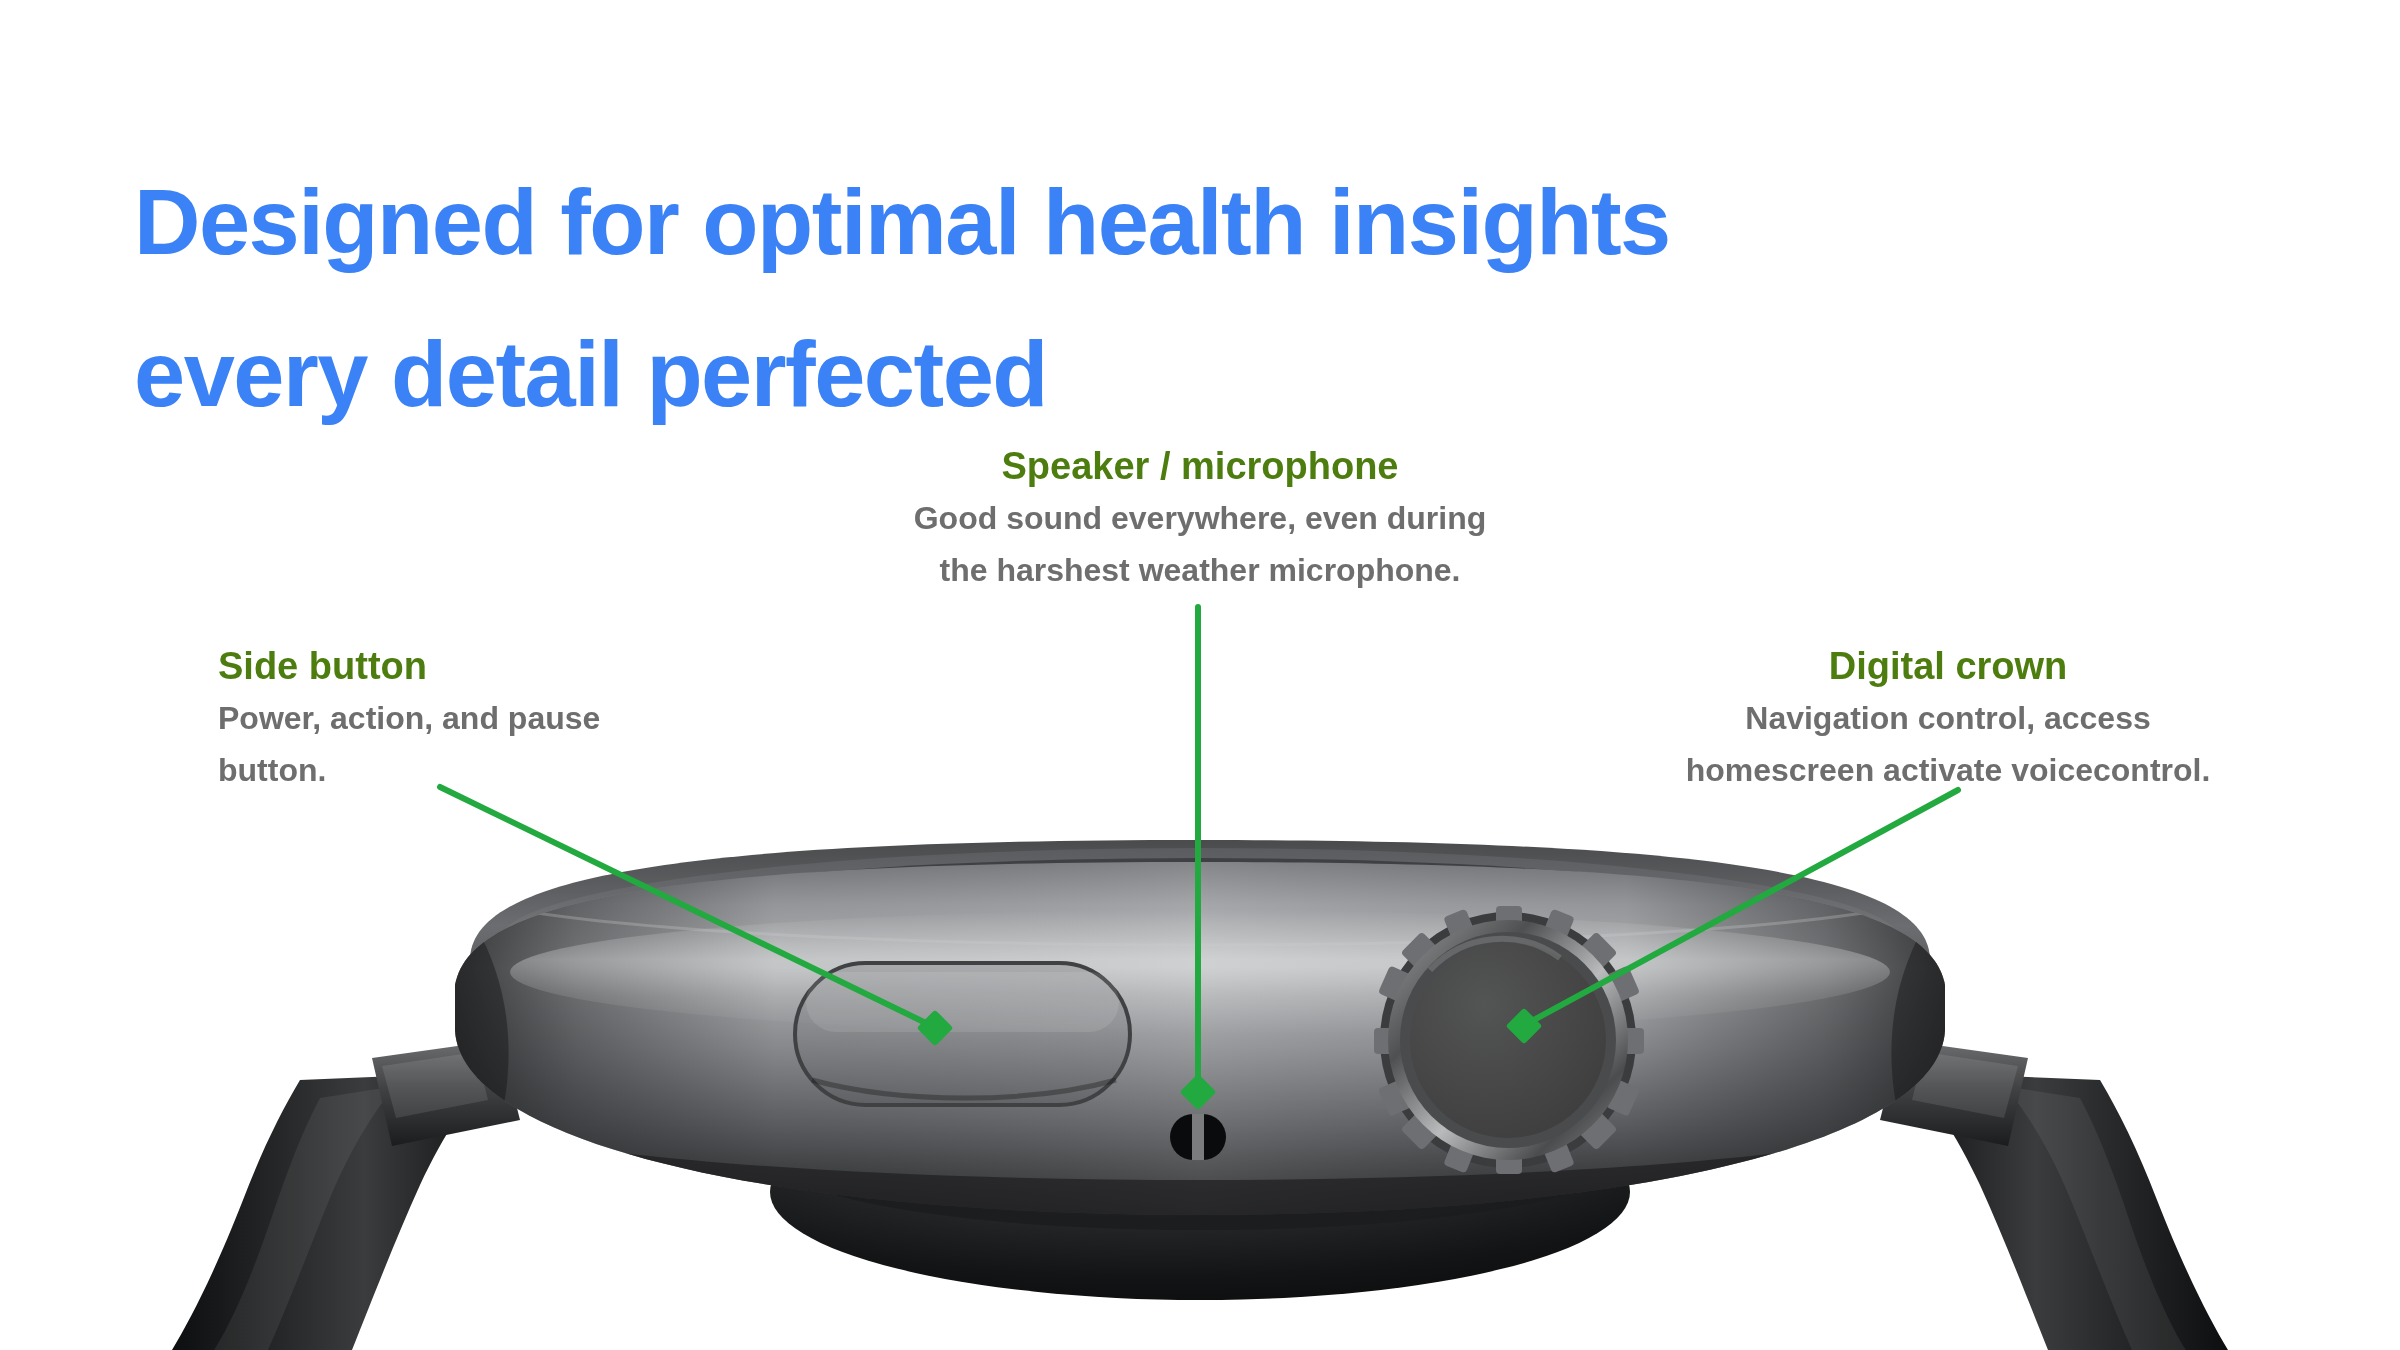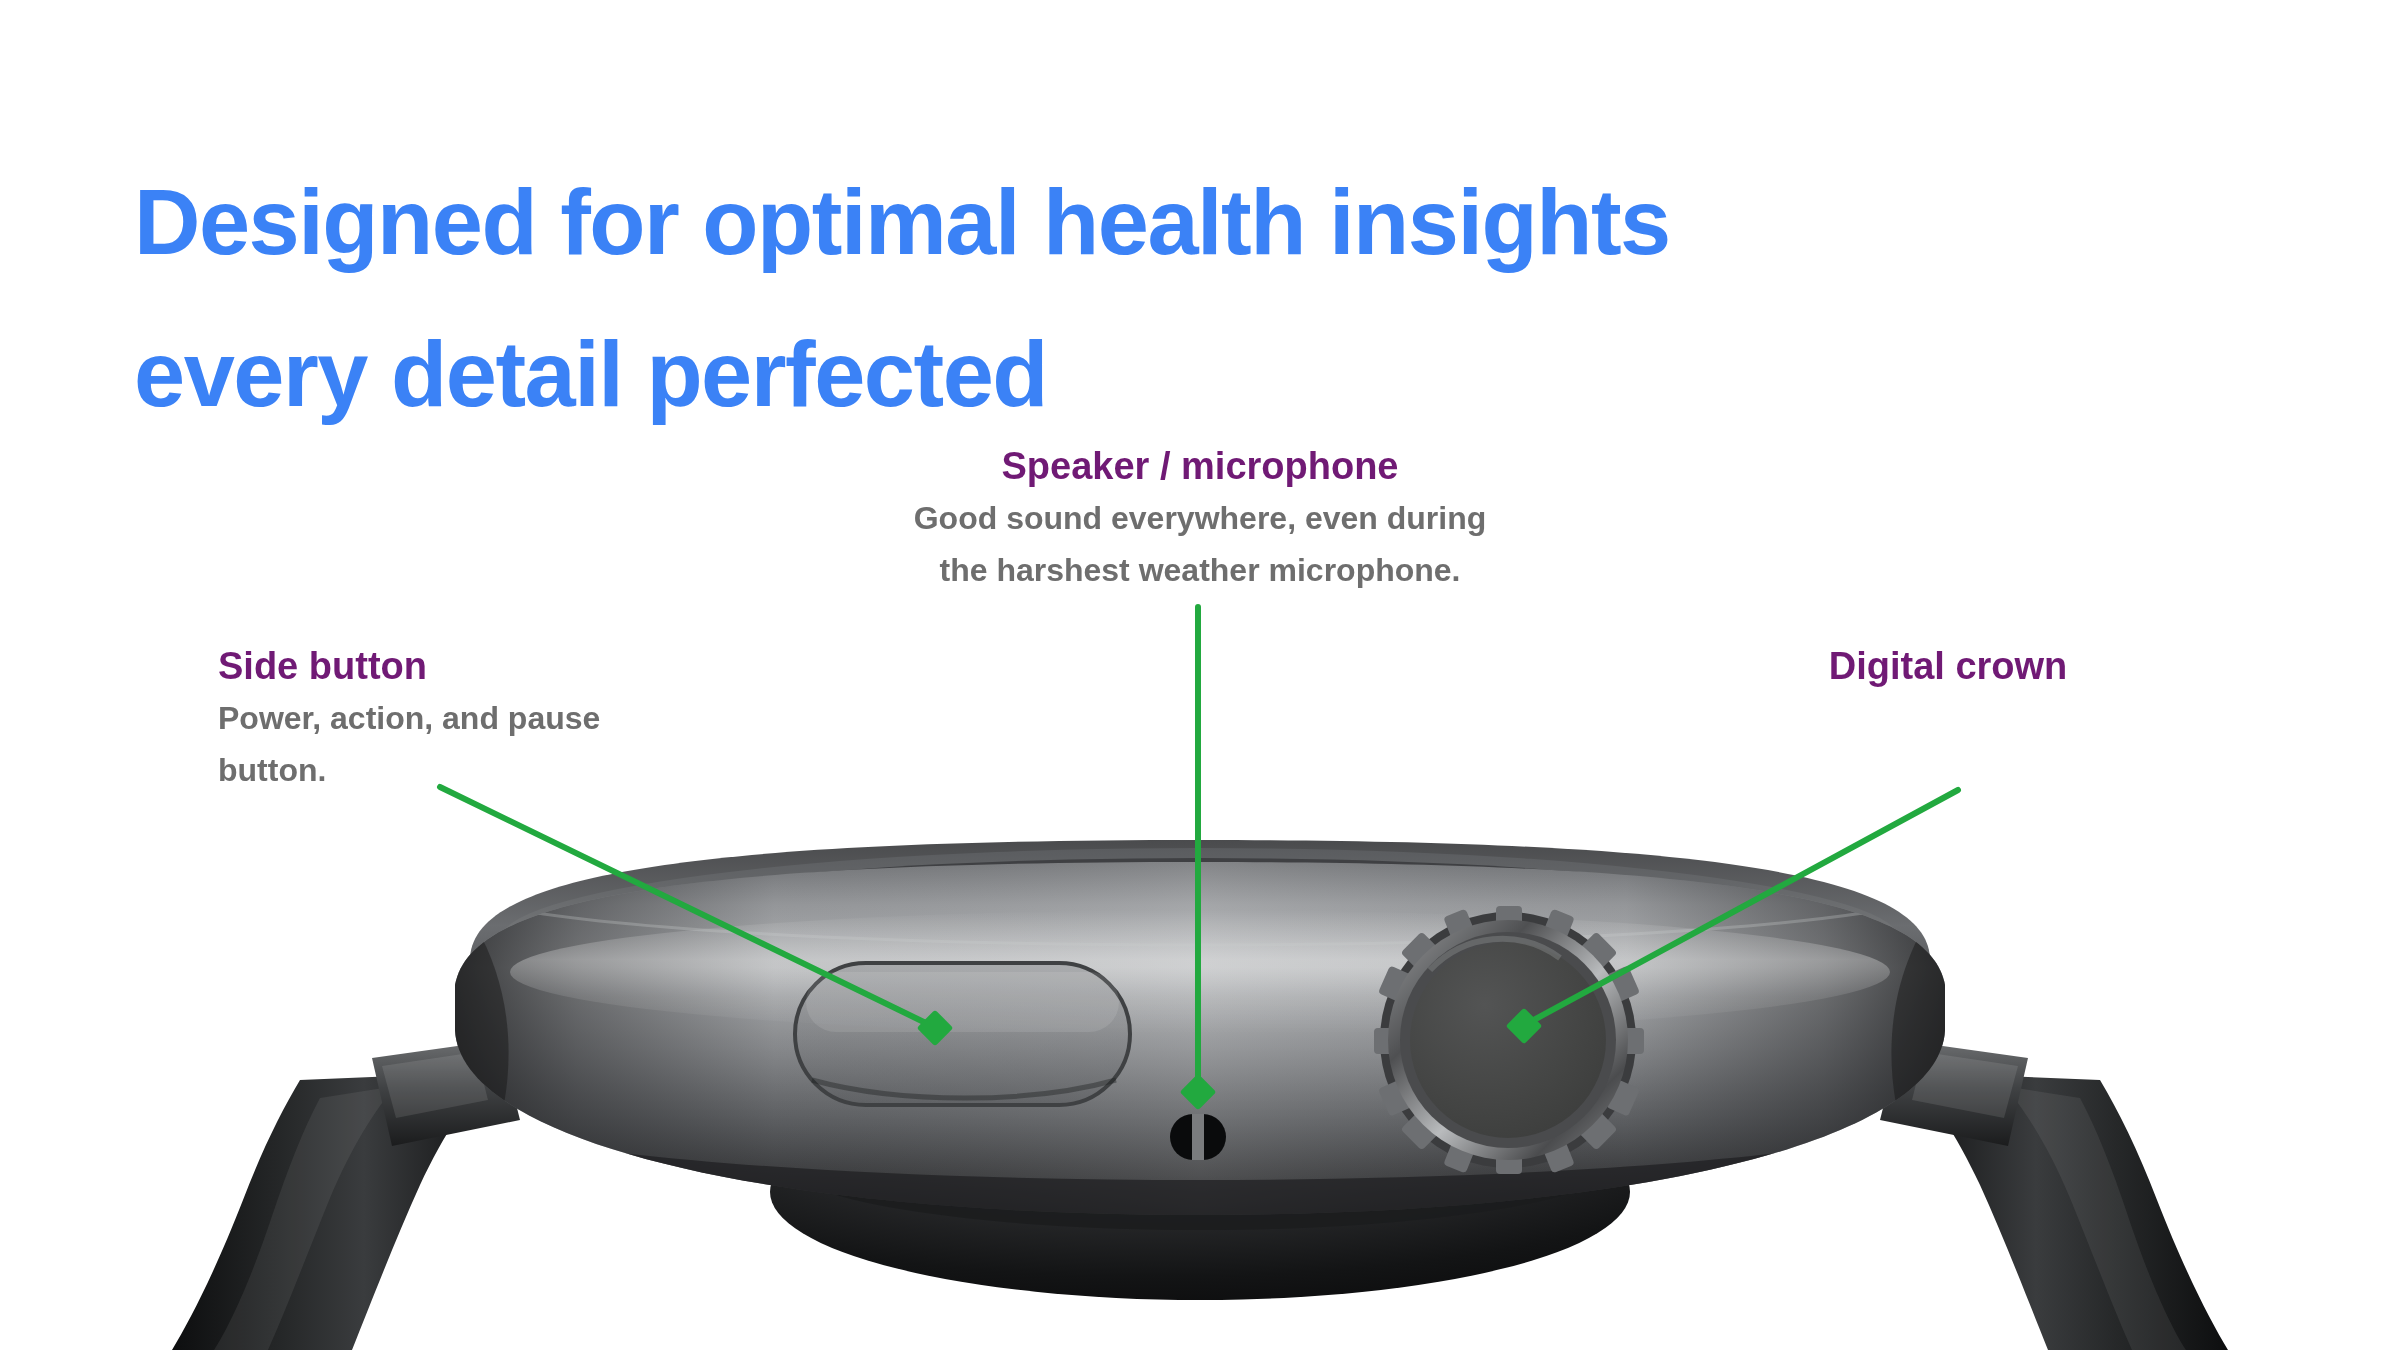--- a/index.html
+++ b/index.html
@@ -41,7 +41,7 @@
     font-weight: bold;
     font-size: 38px;
     line-height: 52px;
-    color: #701a75;
+    color: #4d7c0f;
     white-space: nowrap;
   }
   .callout .c-desc {

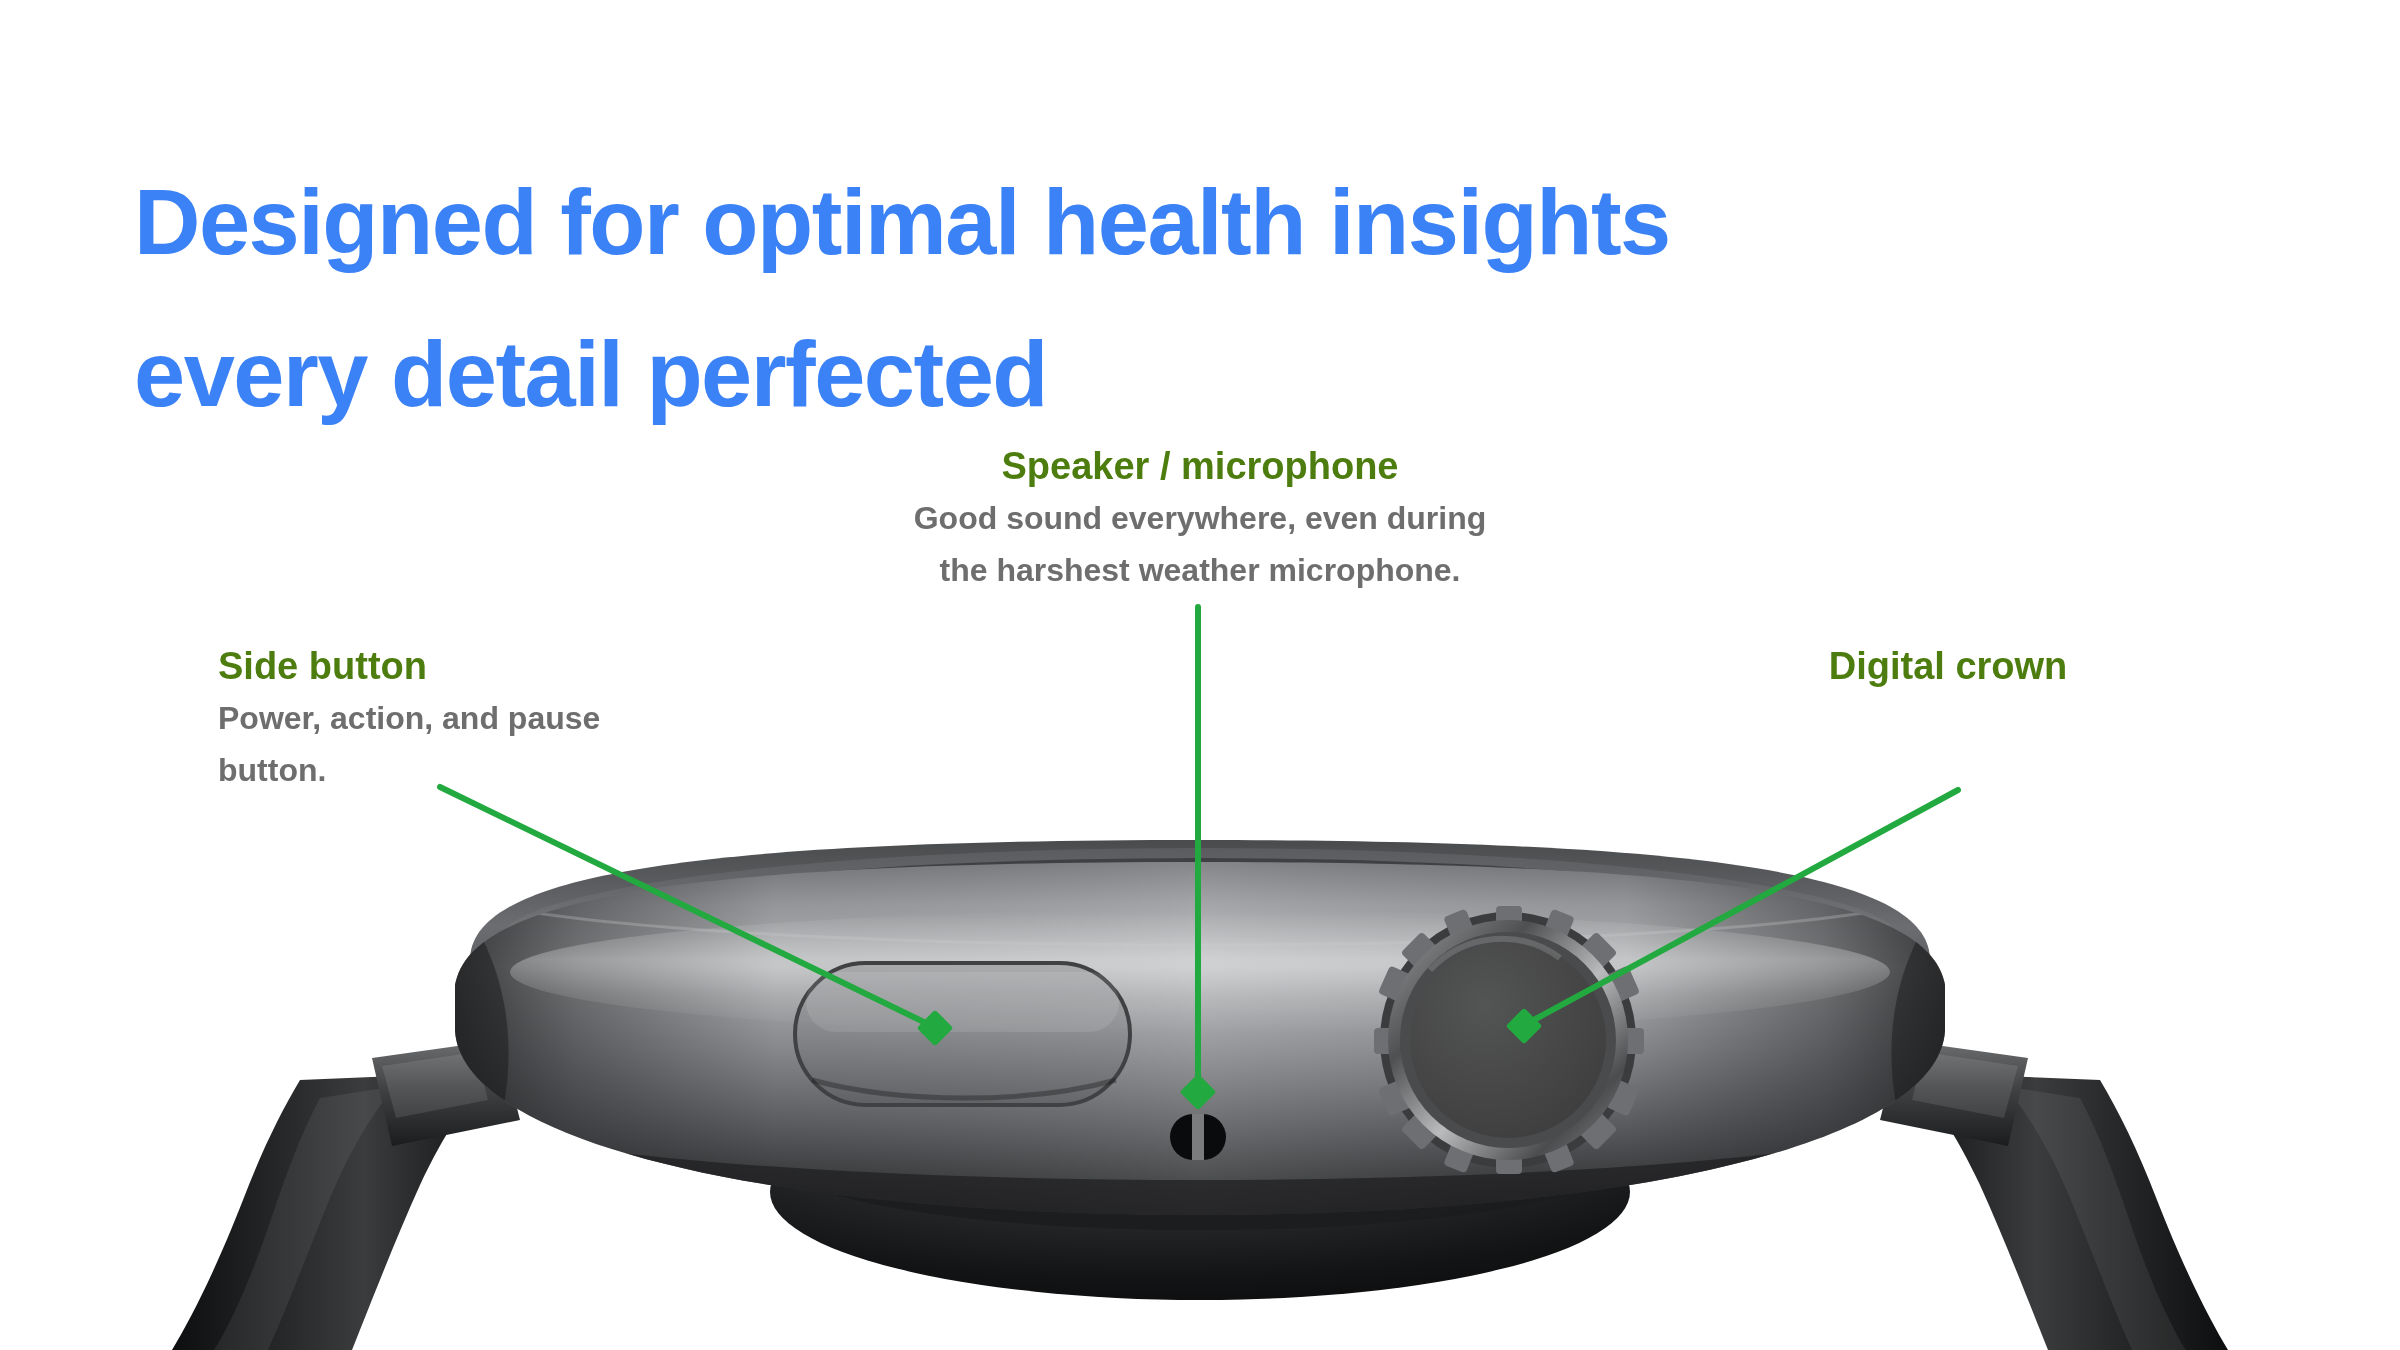--- a/index.html
+++ b/index.html
@@ -321,6 +321,10 @@
 
   <div class="callout" id="callout-crown">
     <div class="c-title">Digital crown</div>
+    <div class="c-desc">
+      <span>Navigation control, access</span>
+      <span>homescreen activate voicecontrol.</span>
+    </div>
   </div>
 
 </div>

